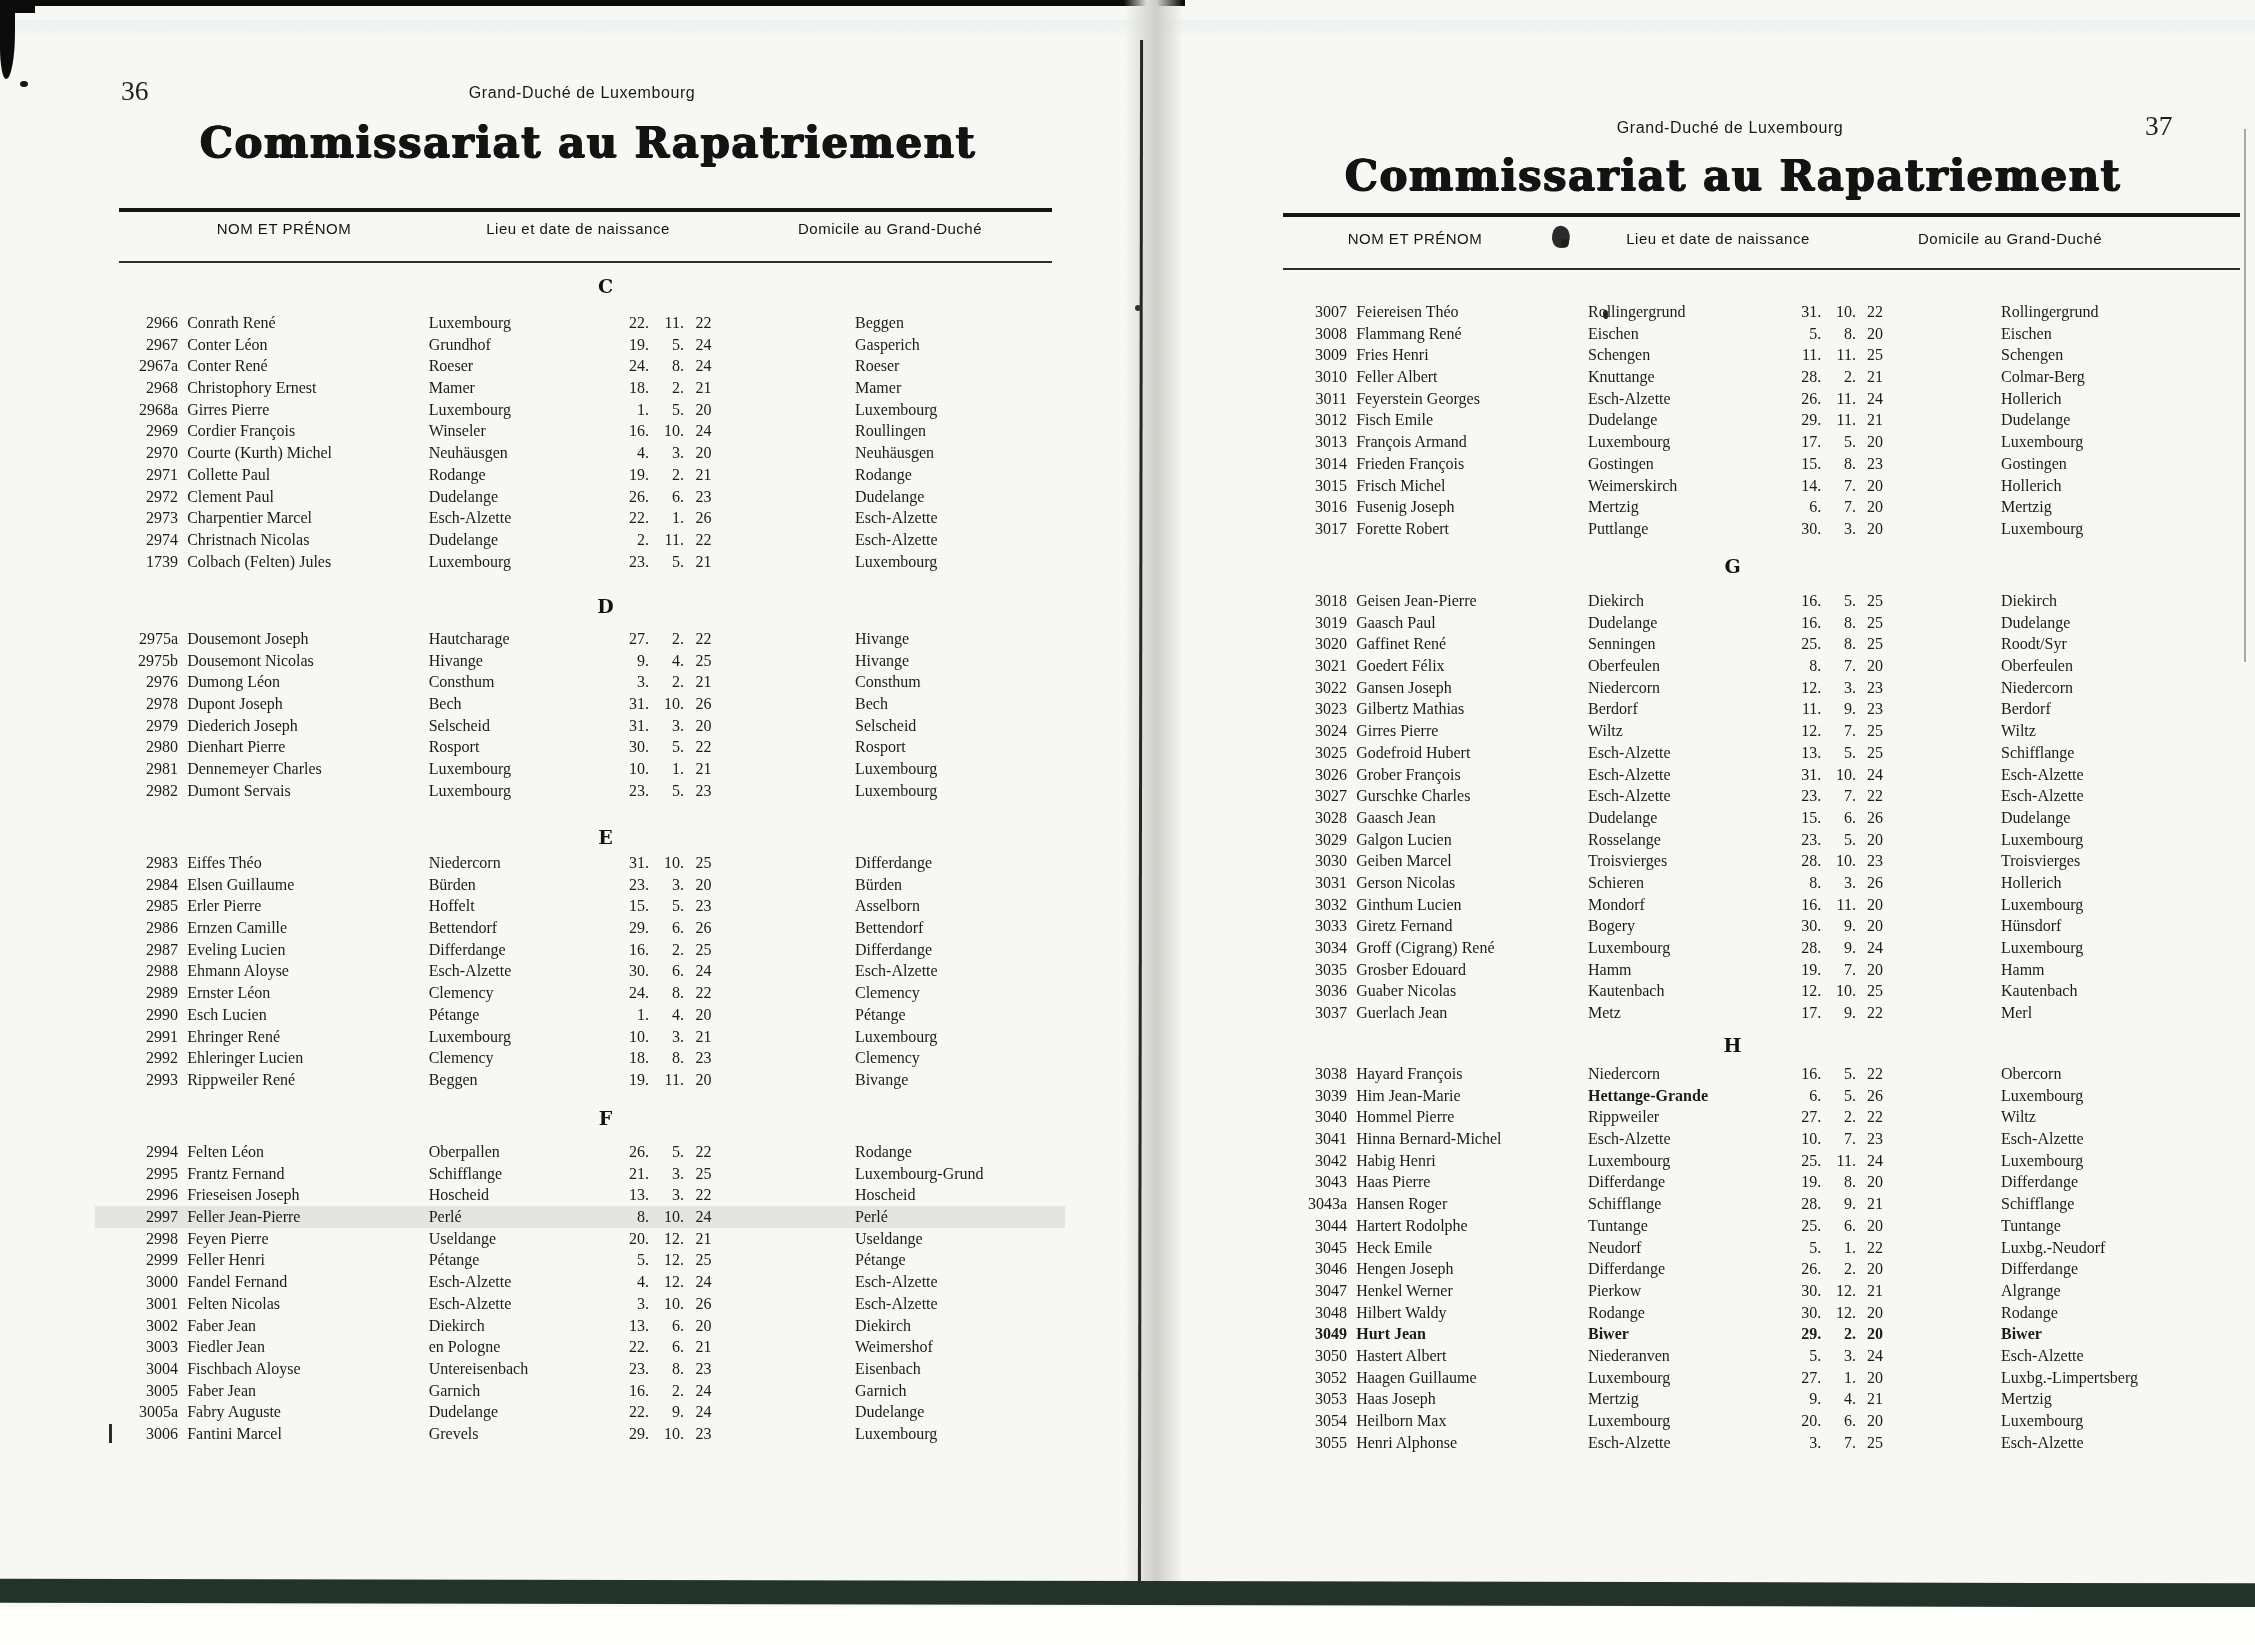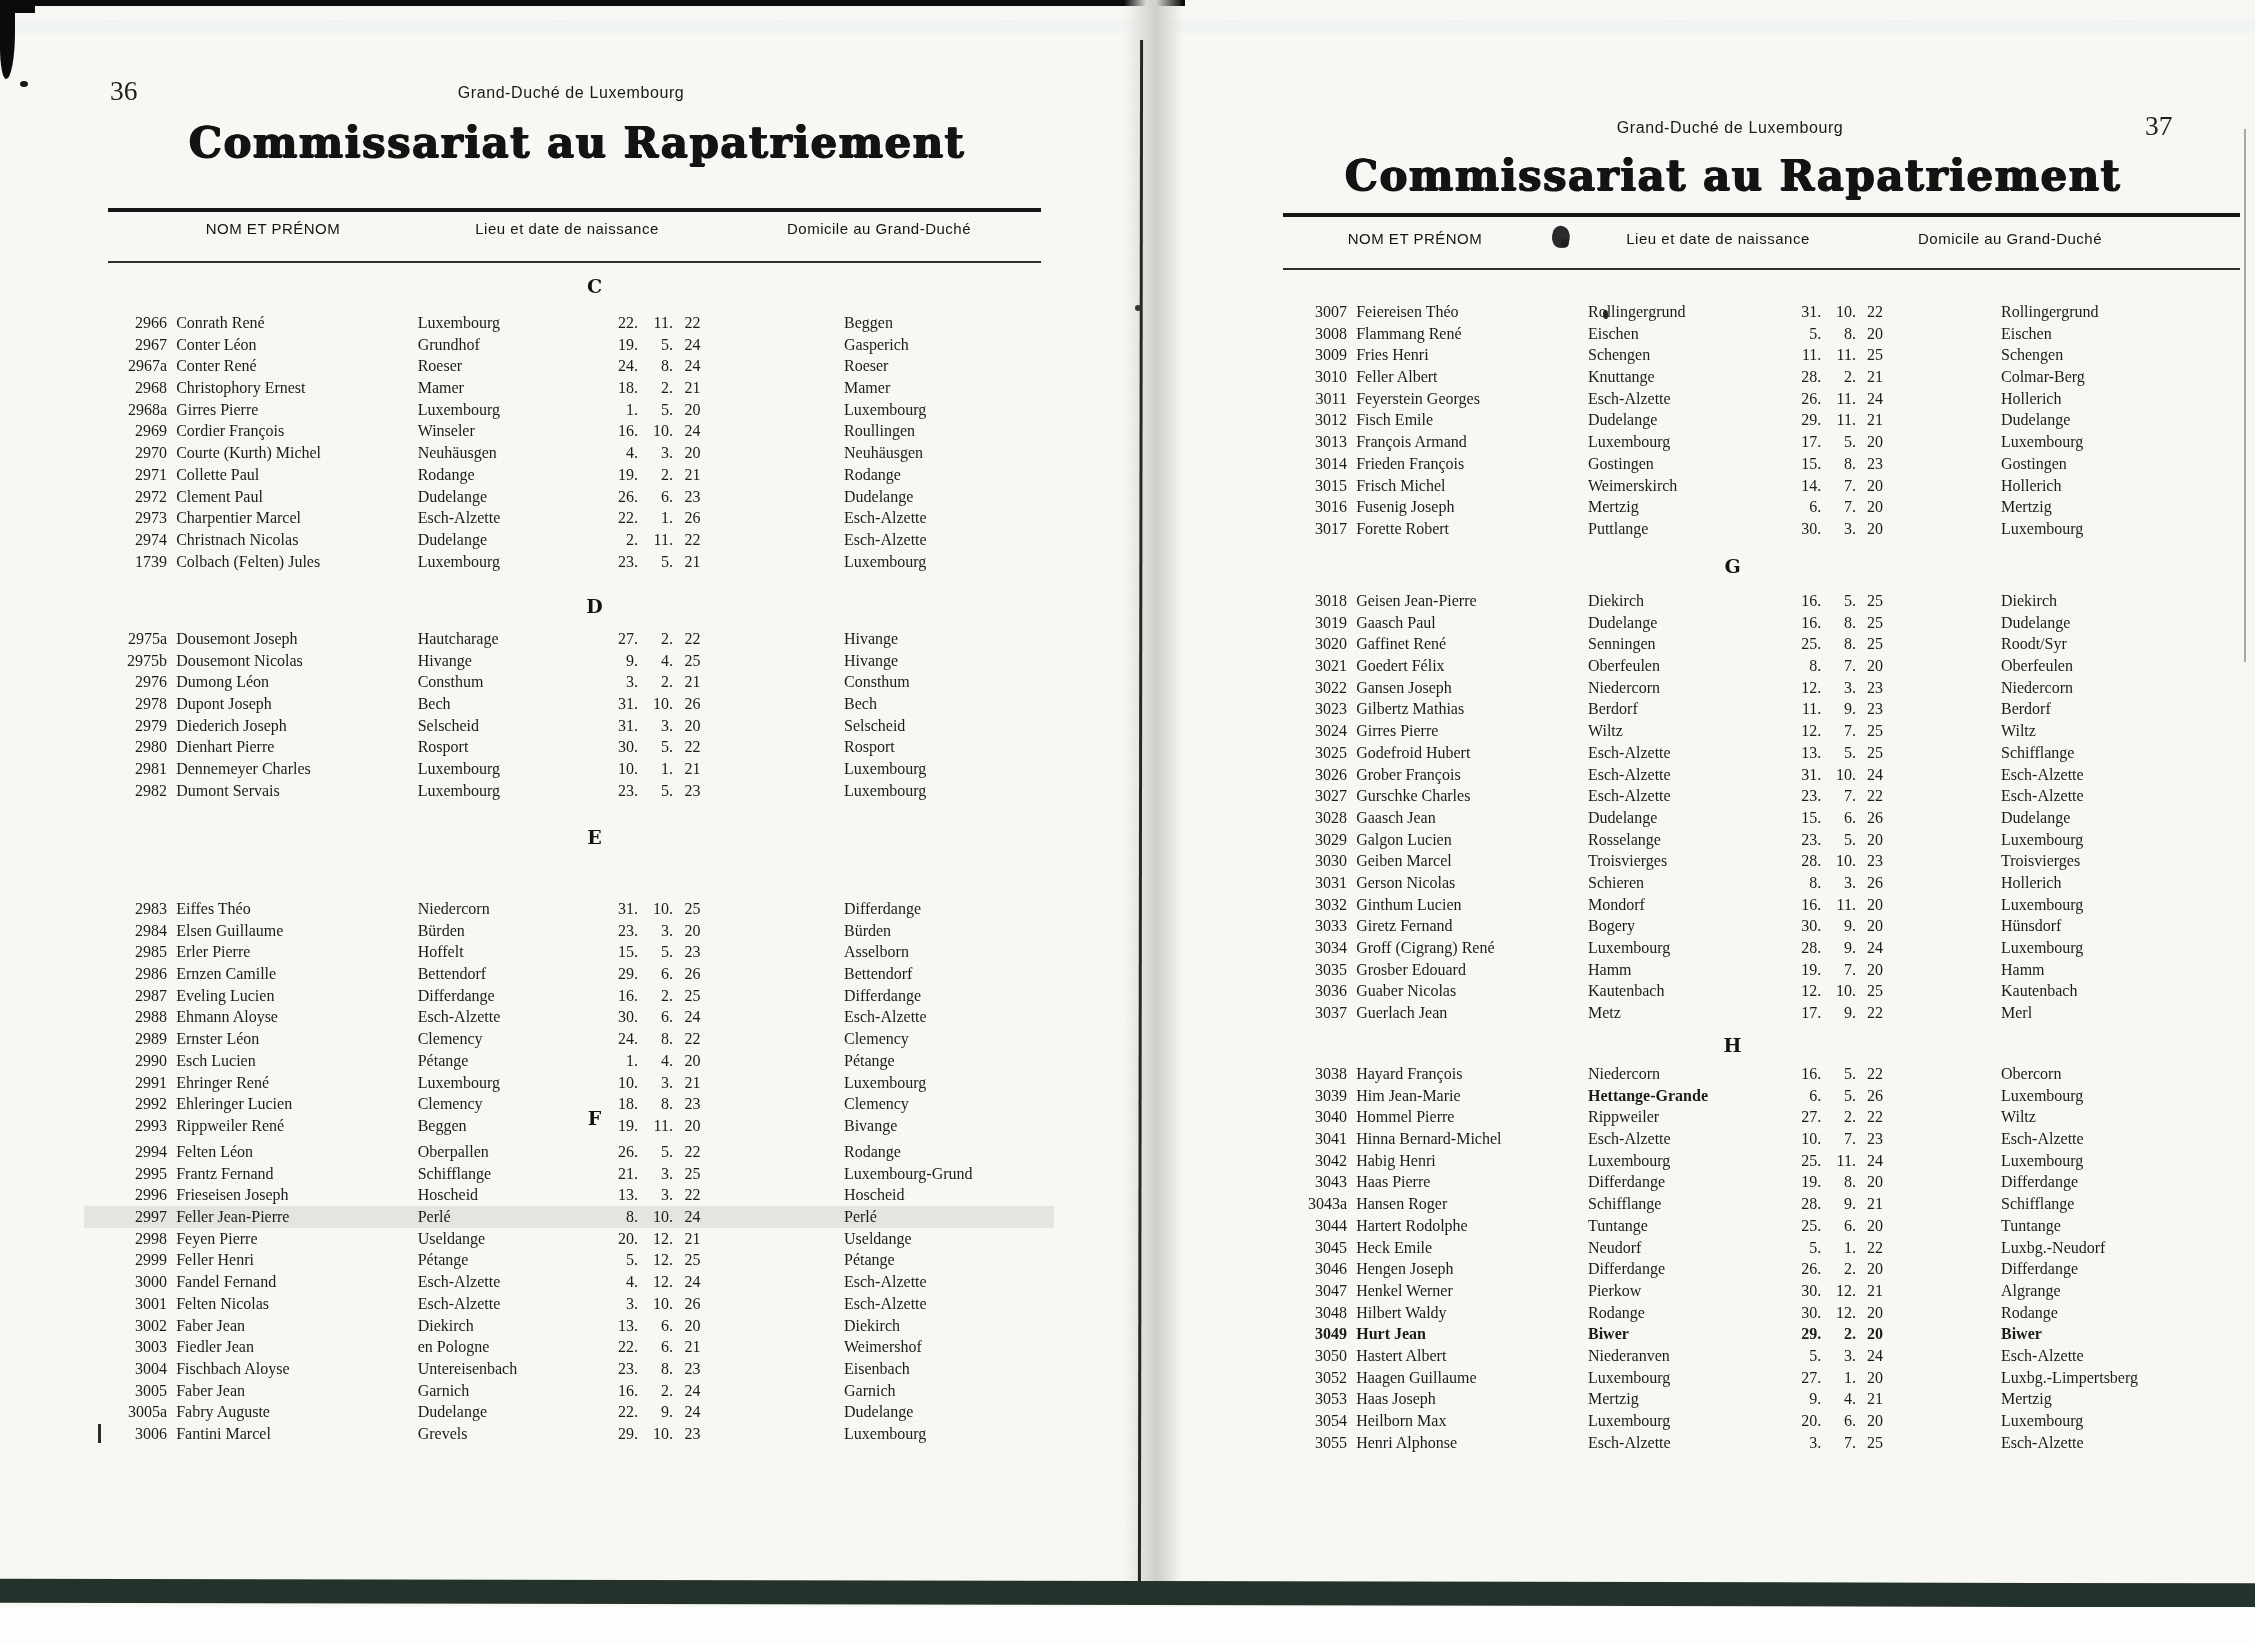--- a/index.html
+++ b/index.html
@@ -8,7 +8,7 @@
         background-image:radial-gradient(rgba(0,0,0,0.028) 0.9px, transparent 0.9px);
         background-size:8.3px 12px;}
   .page{position:absolute;top:0;height:100%;}
-  #page-left{left:0;width:1153px;}
+  #page-left{left:11px;width:1153px;}
   #page-right{left:1153px;width:1102px;}
 
   

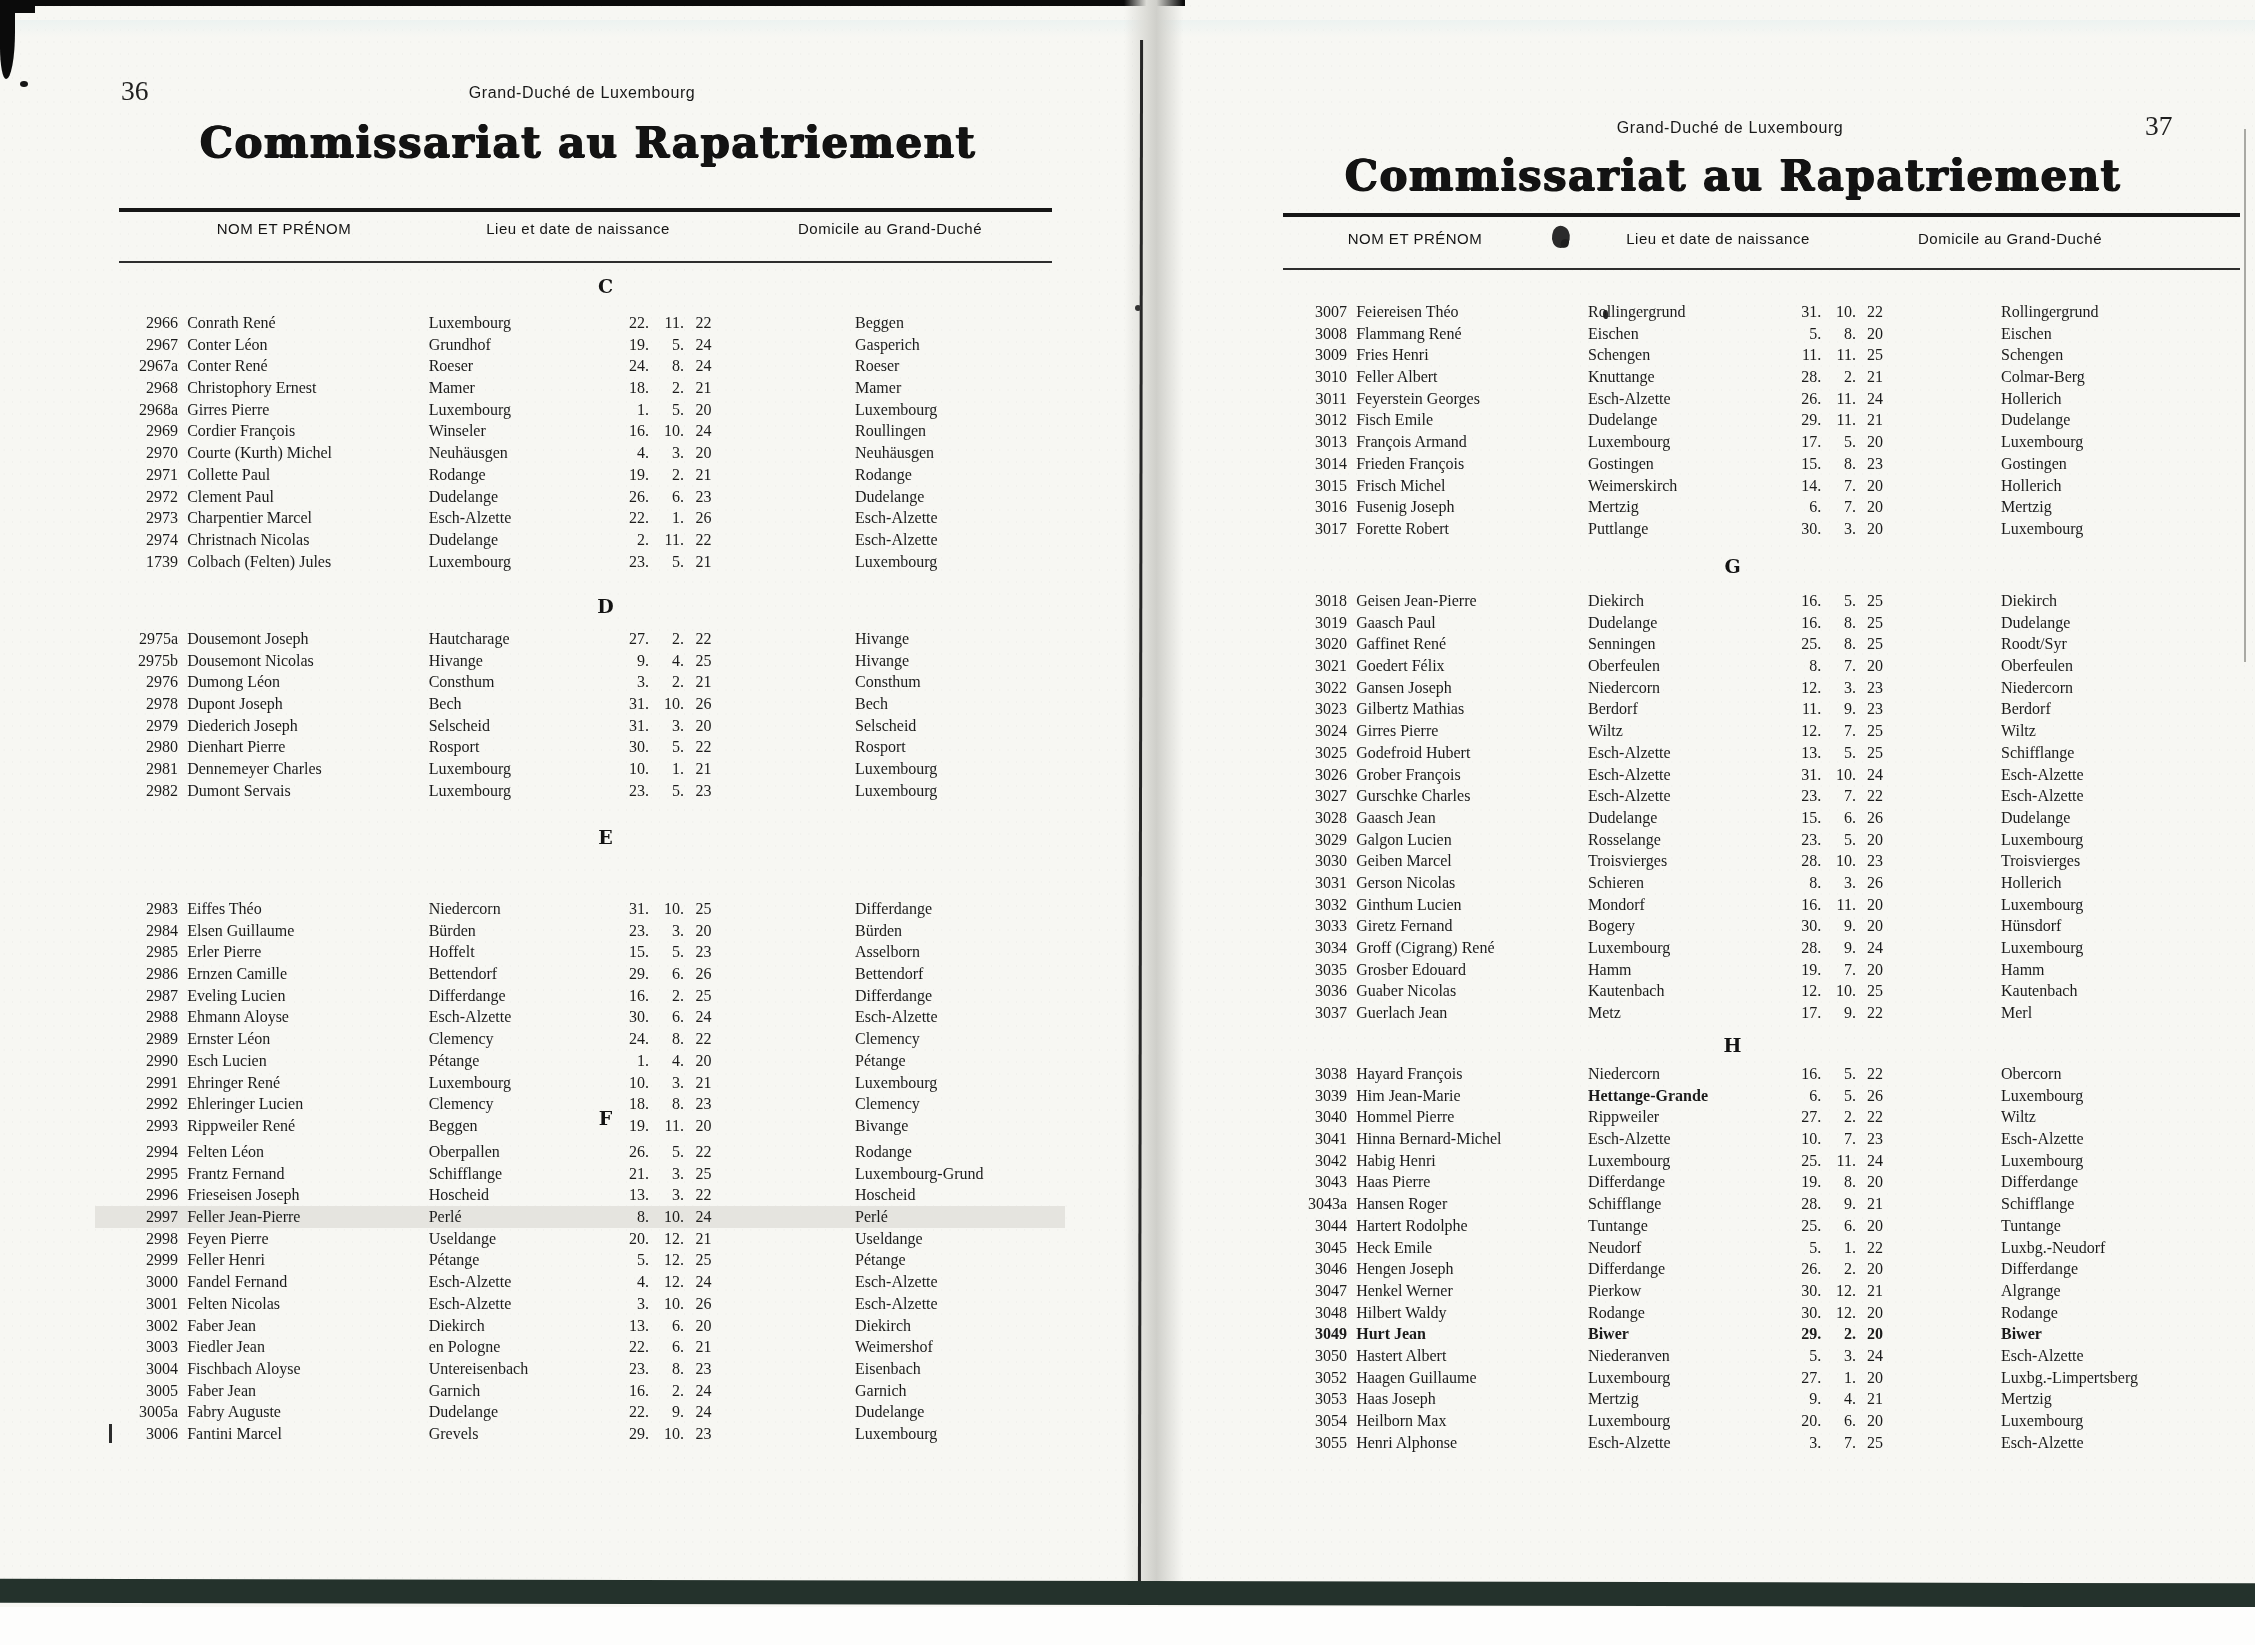--- a/index.html
+++ b/index.html
@@ -339,7 +339,7 @@
           </div>
         </div>
         <div class="sec-letter" style="top: 826px;">E</div>
-        <div class="rows" style="top: 852px; margin-top: 46px;">
+        <div class="rows" style="top: 852px;">
           <div class="row">
             <span class="c-id">2983</span>
             <span class="c-name">Eiffes Théo</span>

